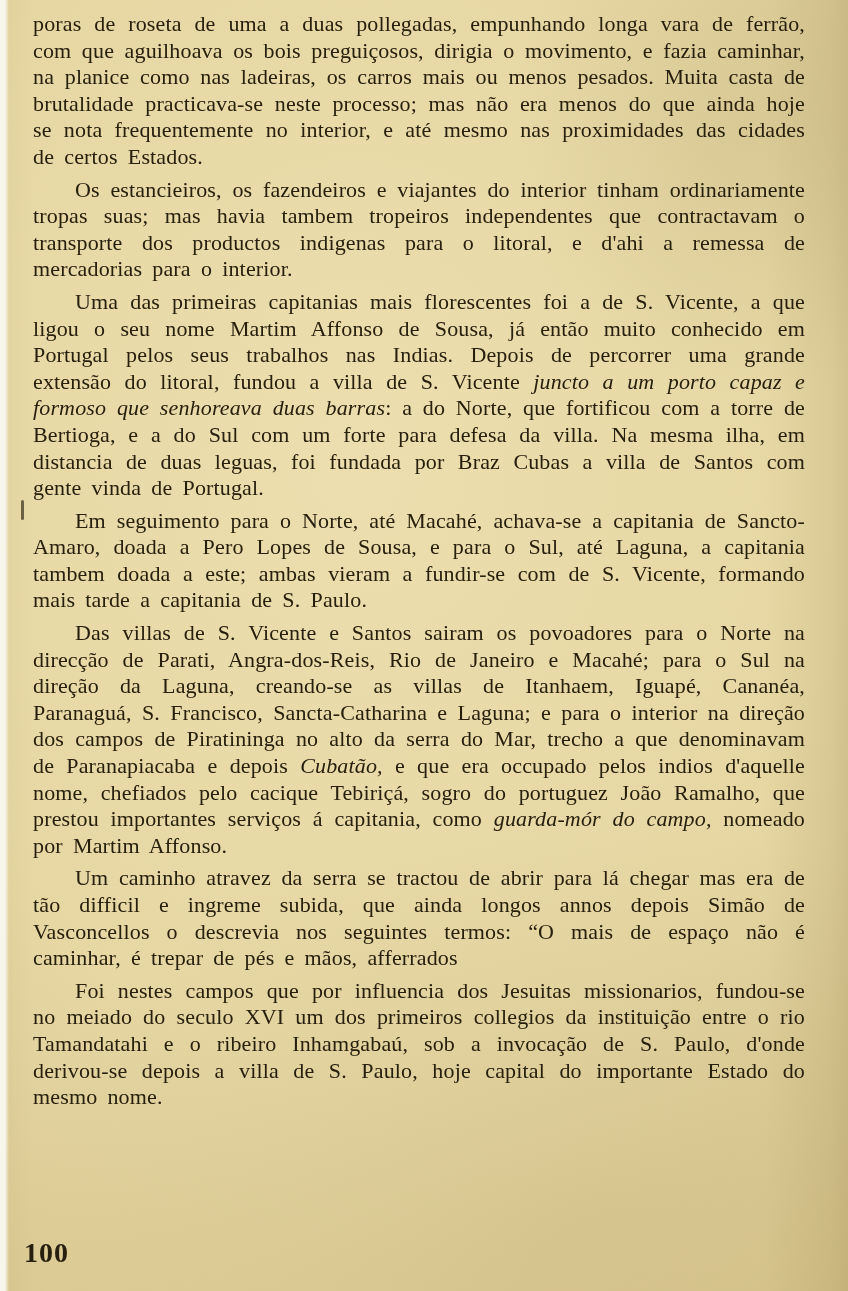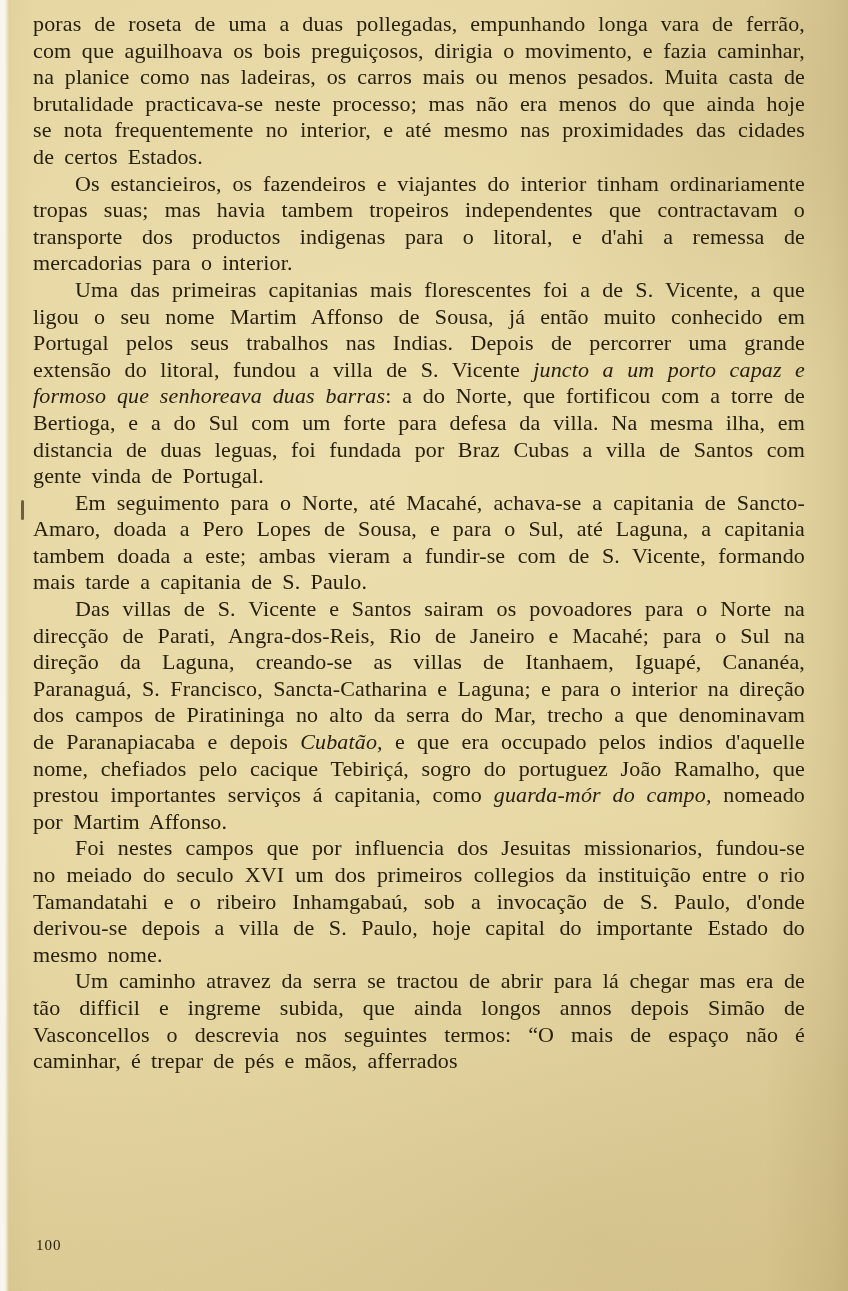--- a/index.html
+++ b/index.html
@@ -59,6 +59,7 @@
   }
   .para.indent{
     text-indent:42px;
+    margin-top:6px;
   }
   .seg.italic{
     font-style:italic;

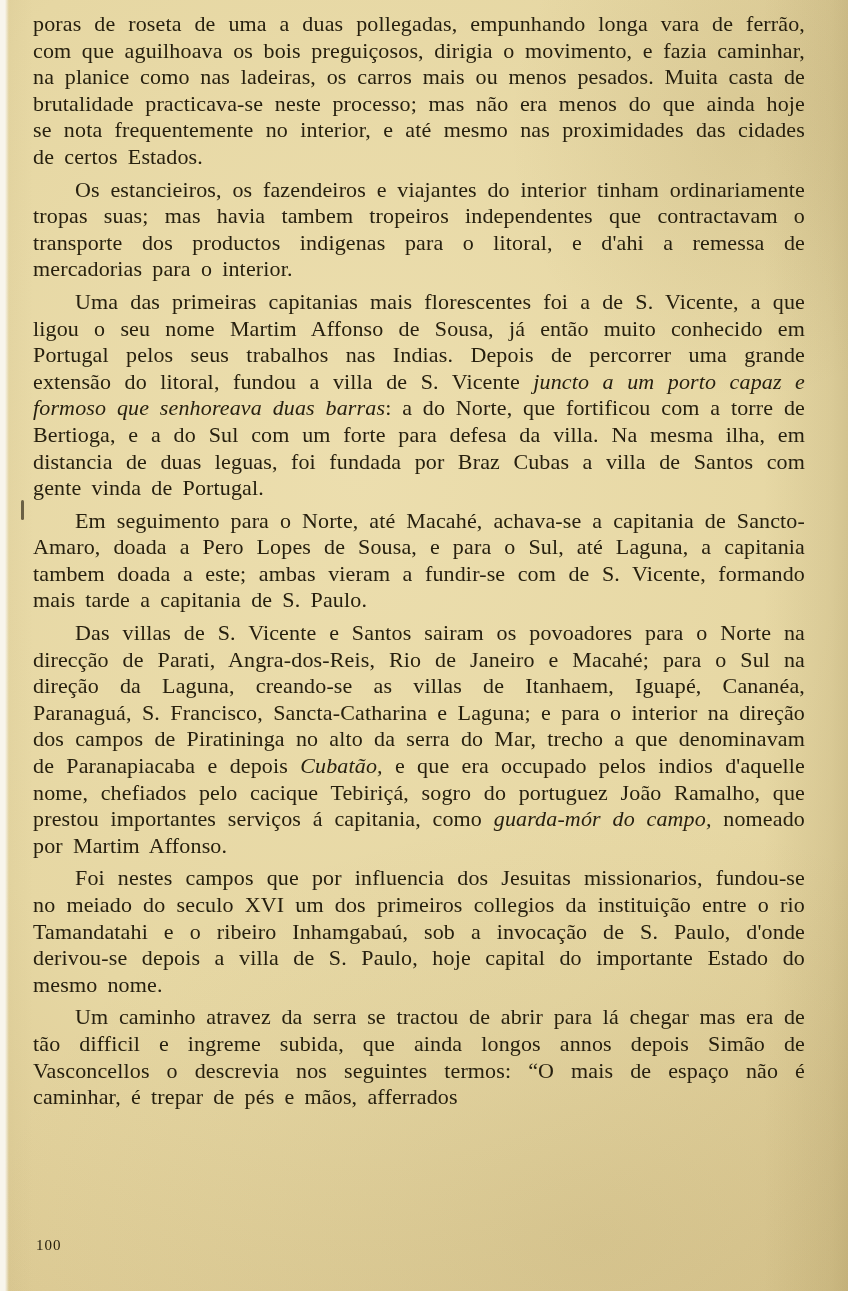--- a/index.html
+++ b/index.html
@@ -95,8 +95,8 @@
       <p class="para indent"><span class="seg">Uma das primeiras capitanias mais florescentes foi a de S. Vicente, a que ligou o seu nome Martim Affonso de Sousa, já então muito conhecido em Portugal pelos seus trabalhos nas Indias. Depois de percorrer uma grande extensão do litoral, fundou a villa de S. Vicente </span><span class="seg italic">juncto a um porto capaz e formoso que senhoreava duas barras</span><span class="seg">: a do Norte, que fortificou com a torre de Bertioga, e a do Sul com um forte para defesa da villa. Na mesma ilha, em distancia de duas leguas, foi fundada por Braz Cubas a villa de Santos com gente vinda de Portugal.</span></p>
       <p class="para indent"><span class="seg">Em seguimento para o Norte, até Macahé, achava-se a capitania de Sancto-Amaro, doada a Pero Lopes de Sousa, e para o Sul, até Laguna, a capitania tambem doada a este; ambas vieram a fundir-se com de S. Vicente, formando mais tarde a capitania de S. Paulo.</span></p>
       <p class="para indent"><span class="seg">Das villas de S. Vicente e Santos sairam os povoadores para o Norte na direcção de Parati, Angra-dos-Reis, Rio de Janeiro e Macahé; para o Sul na direção da Laguna, creando-se as villas de Itanhaem, Iguapé, Cananéa, Paranaguá, S. Francisco, Sancta-Catharina e Laguna; e para o interior na direção dos campos de Piratininga no alto da serra do Mar, trecho a que denominavam de Paranapiacaba e depois </span><span class="seg italic">Cubatão,</span><span class="seg"> e que era occupado pelos indios d'aquelle nome, chefiados pelo cacique Tebiriçá, sogro do portuguez João Ramalho, que prestou importantes serviços á capitania, como </span><span class="seg italic">guarda-mór do campo,</span><span class="seg"> nomeado por Martim Affonso.</span></p>
+      <p class="para indent"><span class="seg">Um caminho atravez da serra se tractou de abrir para lá chegar mas era de tão difficil e ingreme subida, que ainda longos annos depois Simão de Vasconcellos o descrevia nos seguintes termos: “O mais de espaço não é caminhar, é trepar de pés e mãos, afferrados</span></p>
       <p class="para indent"><span class="seg">Foi nestes campos que por influencia dos Jesuitas missionarios, fundou-se no meiado do seculo XVI um dos primeiros collegios da instituição entre o rio Tamandatahi e o ribeiro Inhamgabaú, sob a invocação de S. Paulo, d'onde derivou-se depois a villa de S. Paulo, hoje capital do importante Estado do mesmo nome.</span></p>
-      <p class="para indent"><span class="seg">Um caminho atravez da serra se tractou de abrir para lá chegar mas era de tão difficil e ingreme subida, que ainda longos annos depois Simão de Vasconcellos o descrevia nos seguintes termos: “O mais de espaço não é caminhar, é trepar de pés e mãos, afferrados</span></p>
     </div>
   <div class="page-number">100</div>
 </div>

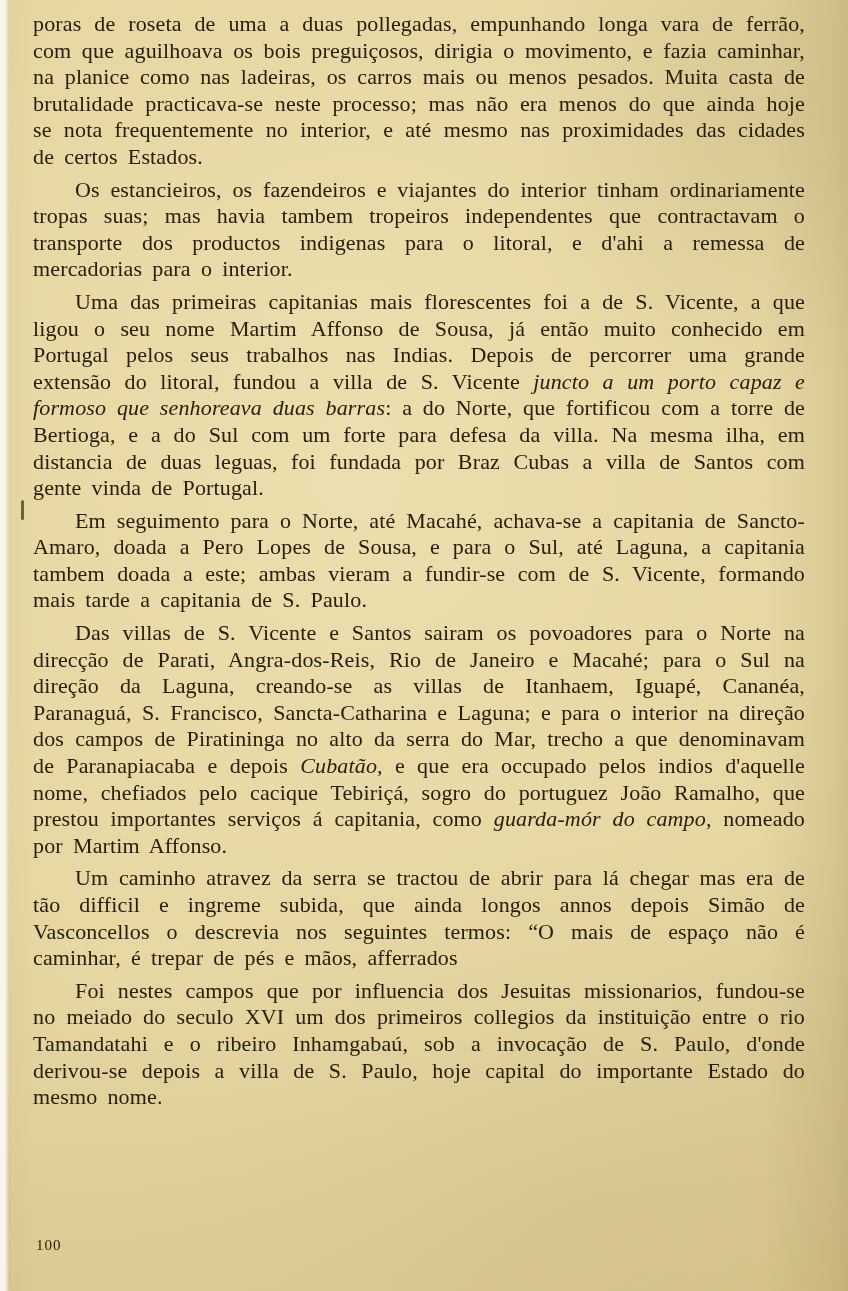--- a/index.html
+++ b/index.html
@@ -66,11 +66,11 @@
   }
   .page-number{
     position:absolute;
-    left:36px;
+    left:24px;
     top:1237px;
     color:var(--ink);
-    font-size:15px;
-    font-weight:normal;
+    font-size:28px;
+    font-weight:bold;
     letter-spacing:1px;
     z-index:2;
   }

